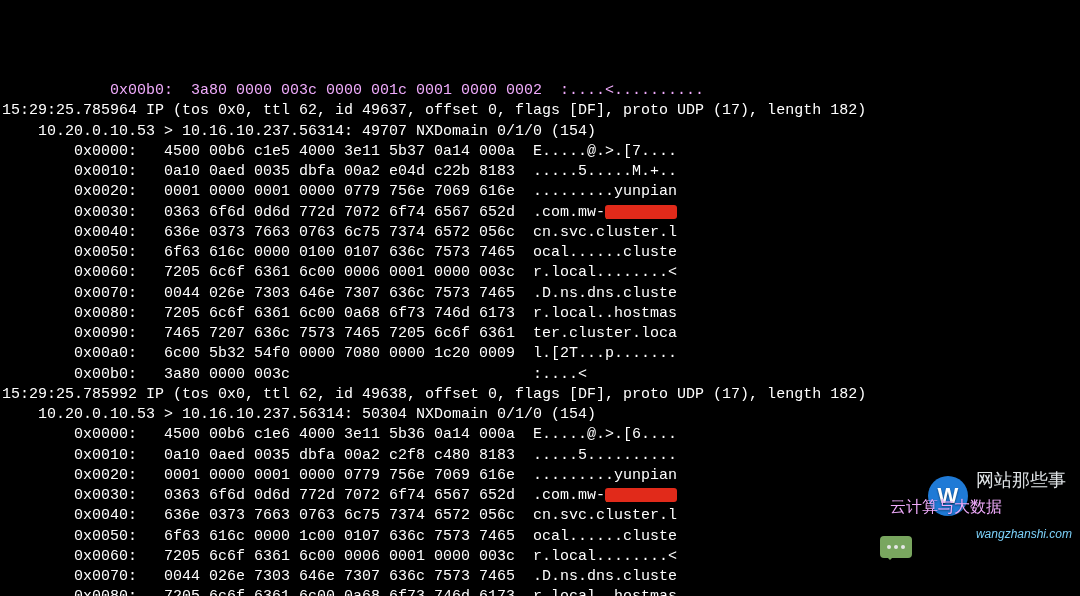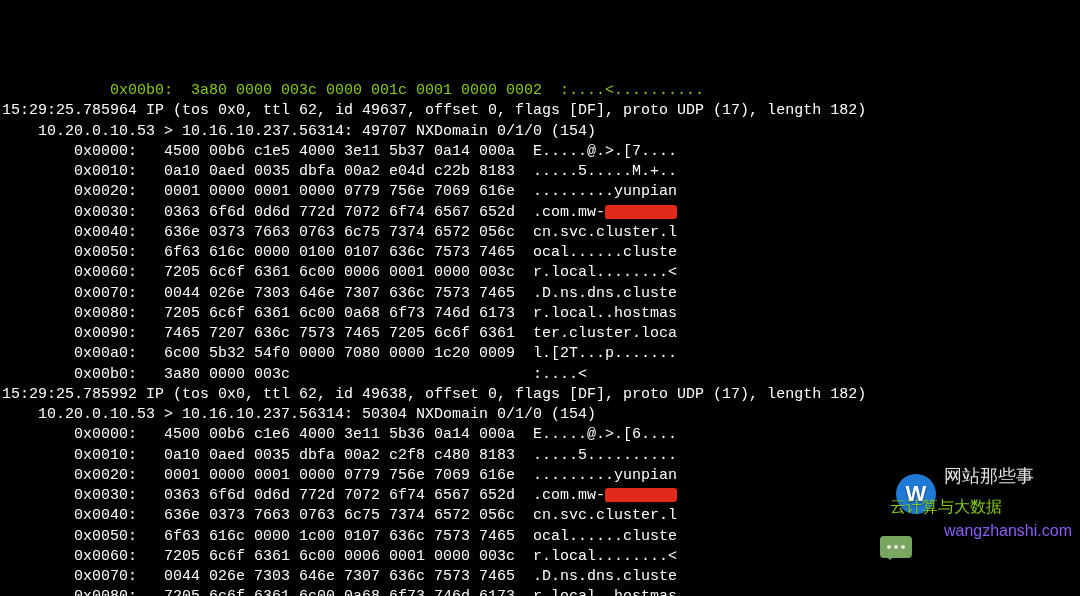--- a/index.html
+++ b/index.html
@@ -83,7 +83,7 @@
     .wm-dots i{
       width:4px;height:4px;border-radius:50%;background:#fff;display:block;
     }
-    .faint { color: #84cc16; }
+    .faint { color: #f0abfc; }
   </style>
 </head>
 <body>

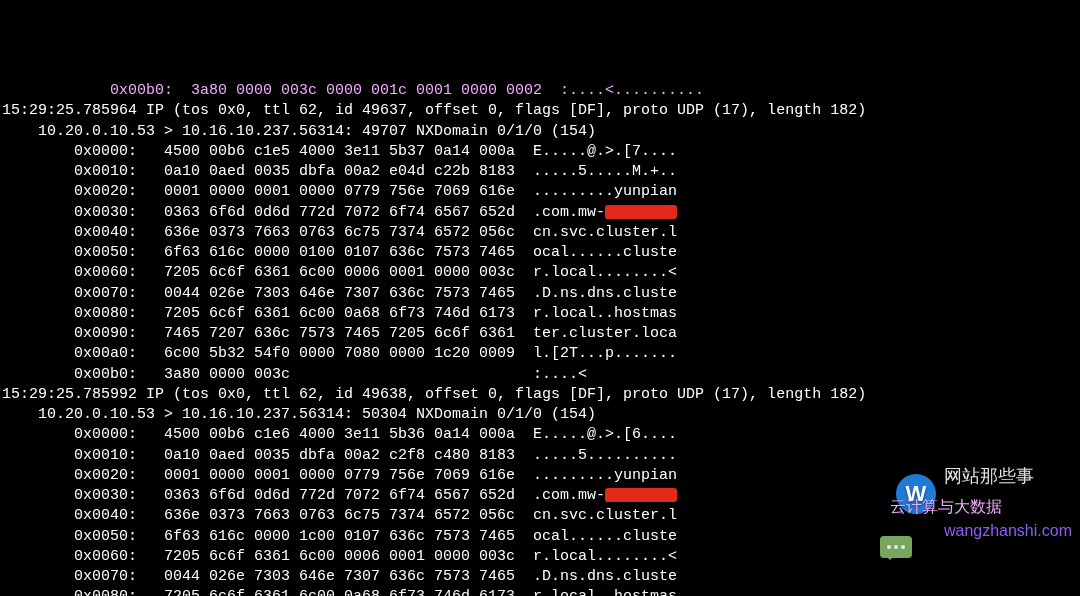--- a/index.html
+++ b/index.html
@@ -55,7 +55,7 @@
       line-height: 1.05;
       text-align: left;
     }
-    .wm-sub { font-size: 16px; color: #8b5cf6; }
+    .wm-sub { font-size: 12px; color: #7dd3fc; font-style: italic; }
     .wm-bubble {
       position: absolute;
       right: 168px;

